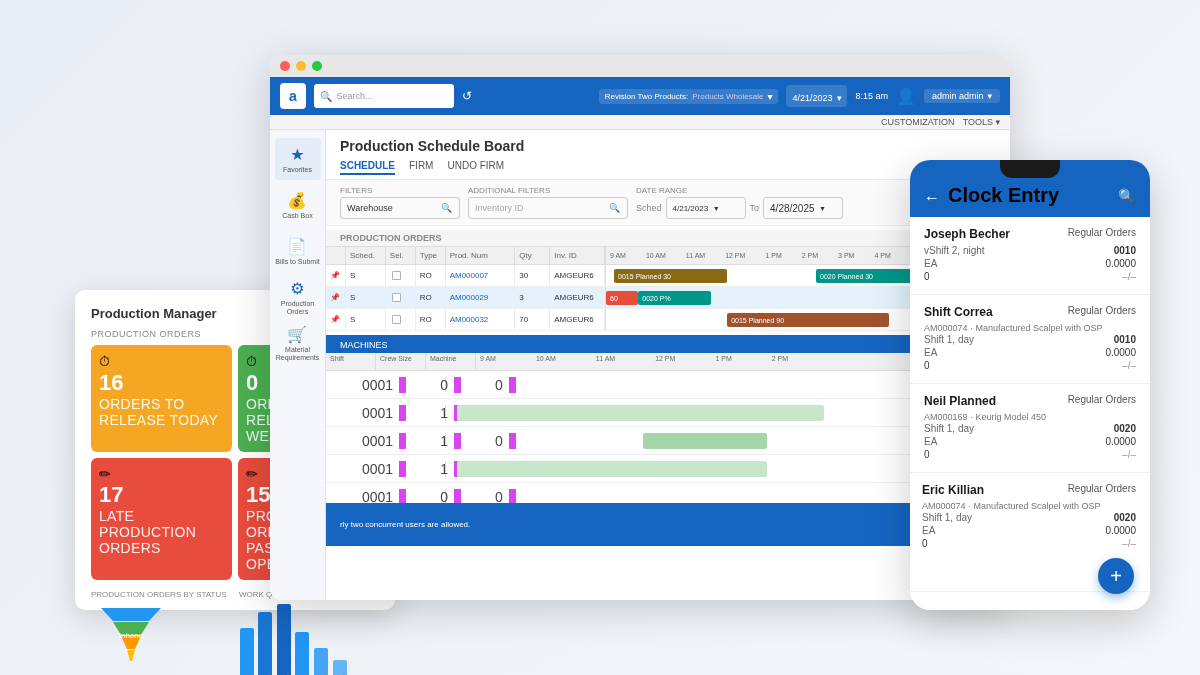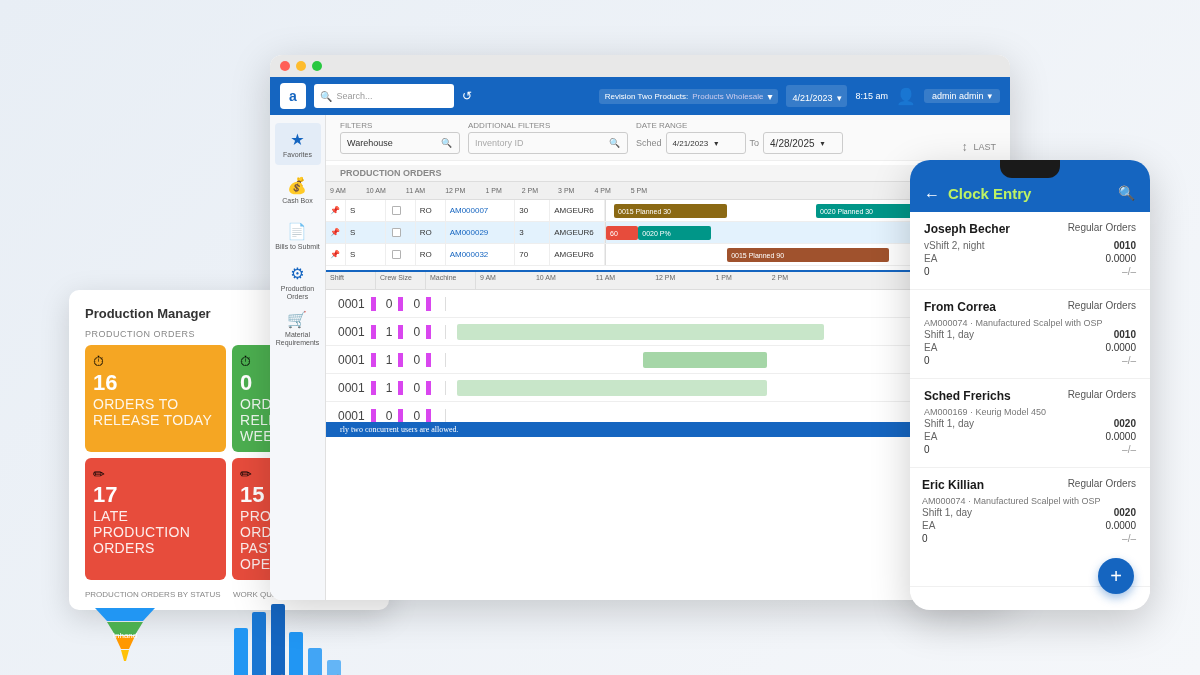--- a/index.html
+++ b/index.html
@@ -719,6 +719,10 @@
       </div>
     </div>
 
+    <div style="display:flex;justify-content:flex-end;padding:2px 10px;background:#f5f5f5;border-bottom:1px solid #ddd;">
+      <span style="font-size:9px;color:#555;cursor:pointer;margin-right:8px">CUSTOMIZATION</span>
+      <span style="font-size:9px;color:#555;cursor:pointer">TOOLS ▾</span>
+    </div>
 
     <div class="app-body">
       <div class="sidebar">

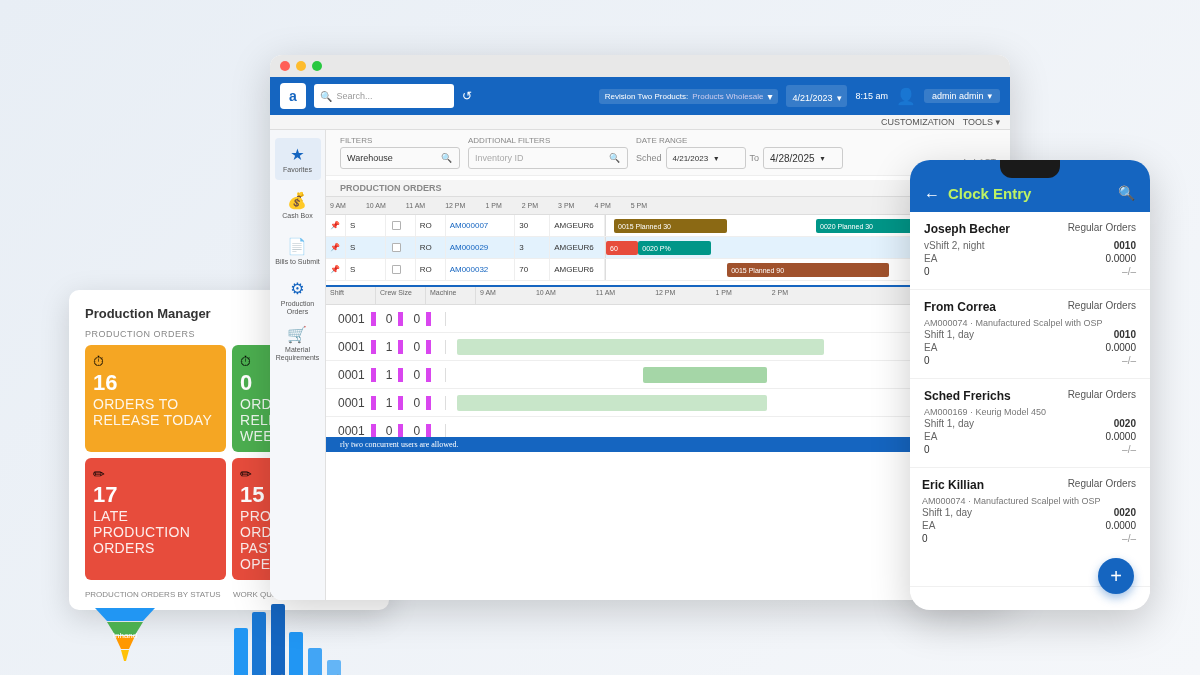--- a/index.html
+++ b/index.html
@@ -749,6 +749,16 @@
       </div>
 
       <div class="main-content">
+        <div class="page-header">
+          <div style="display:flex;align-items:center;justify-content:space-between;">
+            <div class="page-title">Production Schedule Board</div>
+          </div>
+          <div class="page-tabs">
+            <div class="page-tab active">SCHEDULE</div>
+            <div class="page-tab">FIRM</div>
+            <div class="page-tab">UNDO FIRM</div>
+          </div>
+        </div>
 
         <div class="filters-row">
           <div class="filter-group">

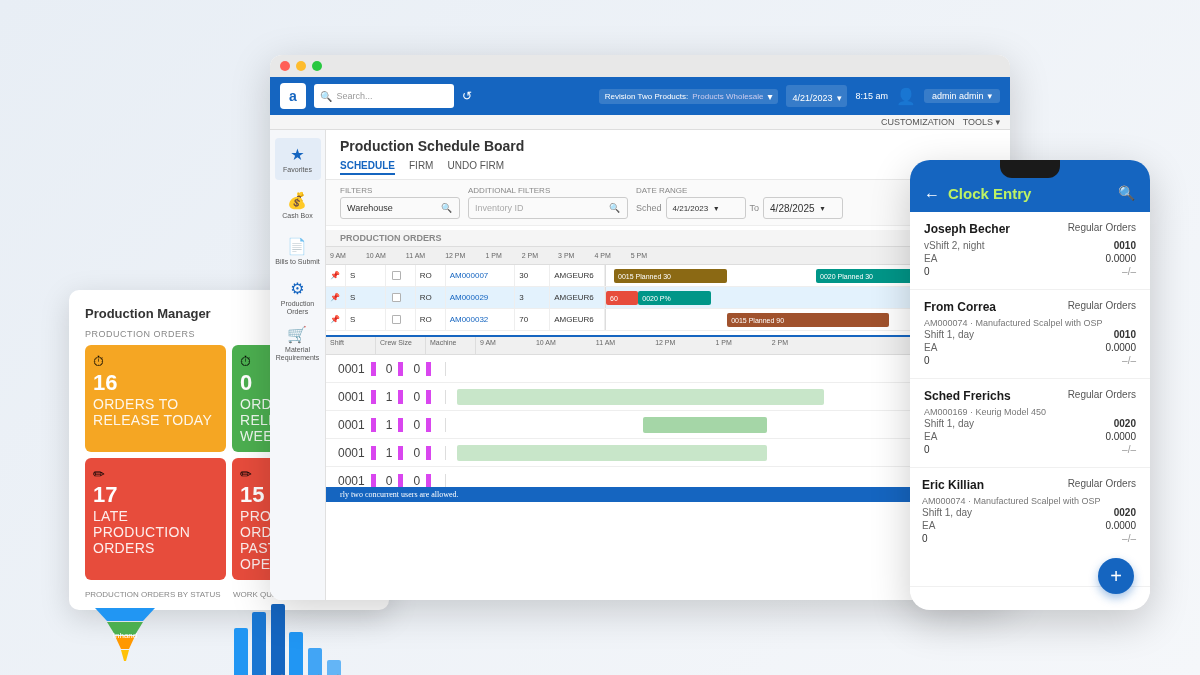--- a/index.html
+++ b/index.html
@@ -504,9 +504,9 @@
       cursor: pointer;
     }
     .clock-title {
-      font-size: 15px;
+      font-size: 20px;
       font-weight: 700;
-      color: #bef264;
+      color: #000000;
       flex: 1;
     }
     .clock-search-icon {

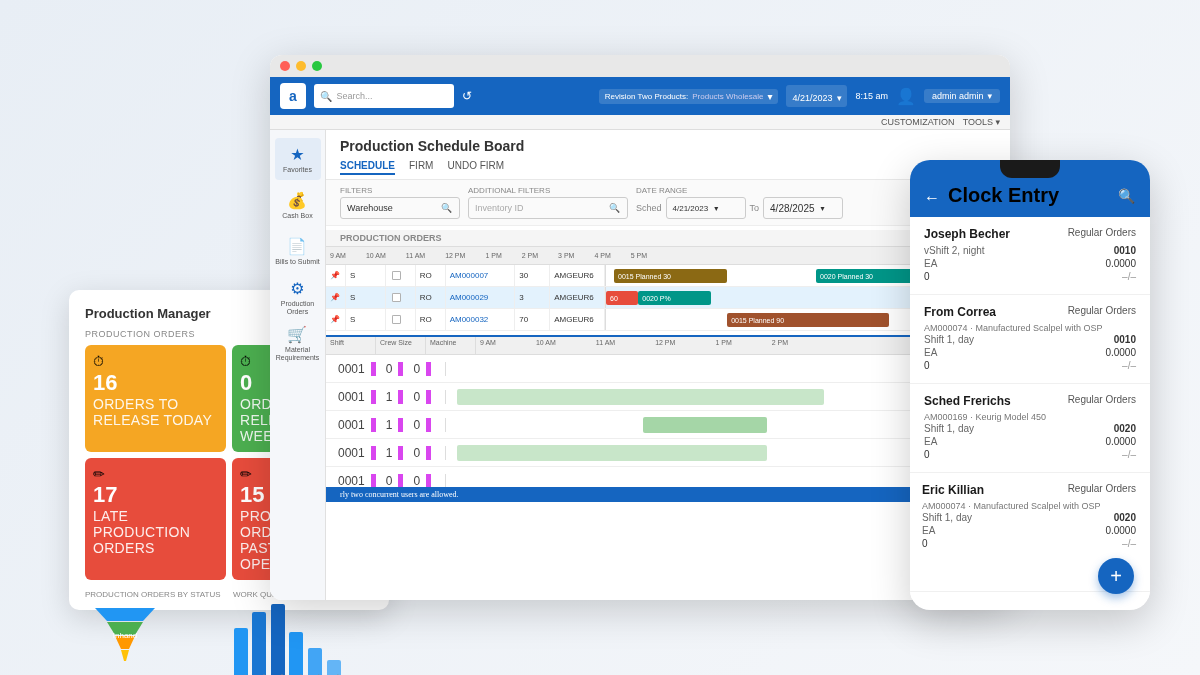--- a/index.html
+++ b/index.html
@@ -802,6 +802,15 @@
           </div>
 
           <div class="gantt-header">
+            <div class="gantt-left-cols">
+              <div class="gantt-left-col" style="width:20px"></div>
+              <div class="gantt-left-col" style="width:40px">Sched.</div>
+              <div class="gantt-left-col" style="width:30px">Sel.</div>
+              <div class="gantt-left-col" style="width:30px">Type</div>
+              <div class="gantt-left-col" style="width:70px">Prod. Num</div>
+              <div class="gantt-left-col" style="width:35px">Qty</div>
+              <div class="gantt-left-col" style="width:55px">Inv. ID</div>
+            </div>
             <div class="gantt-time-header">
               <span style="font-size:7px;color:#666">9 AM</span>
               <span style="font-size:7px;color:#666">10 AM</span>

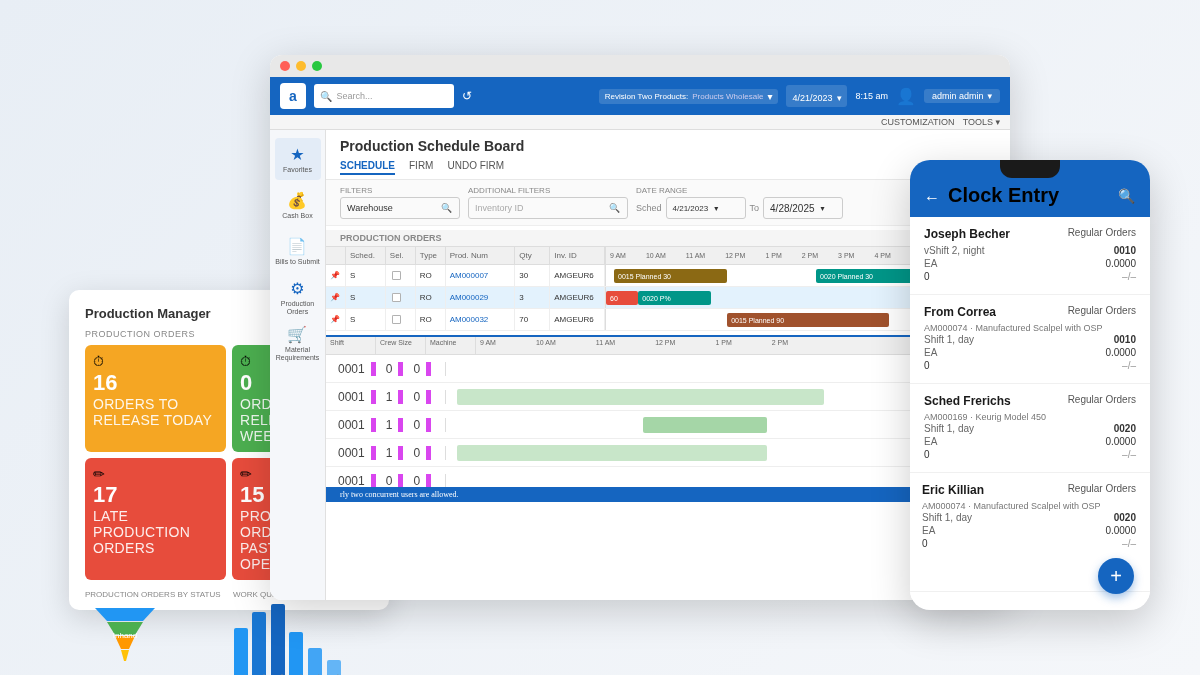--- a/index.html
+++ b/index.html
@@ -26,7 +26,7 @@
     
     .card-manager {
       position: absolute;
-      left: 69px;
+      left: 75px;
       top: 290px;
       width: 320px;
       height: 320px;

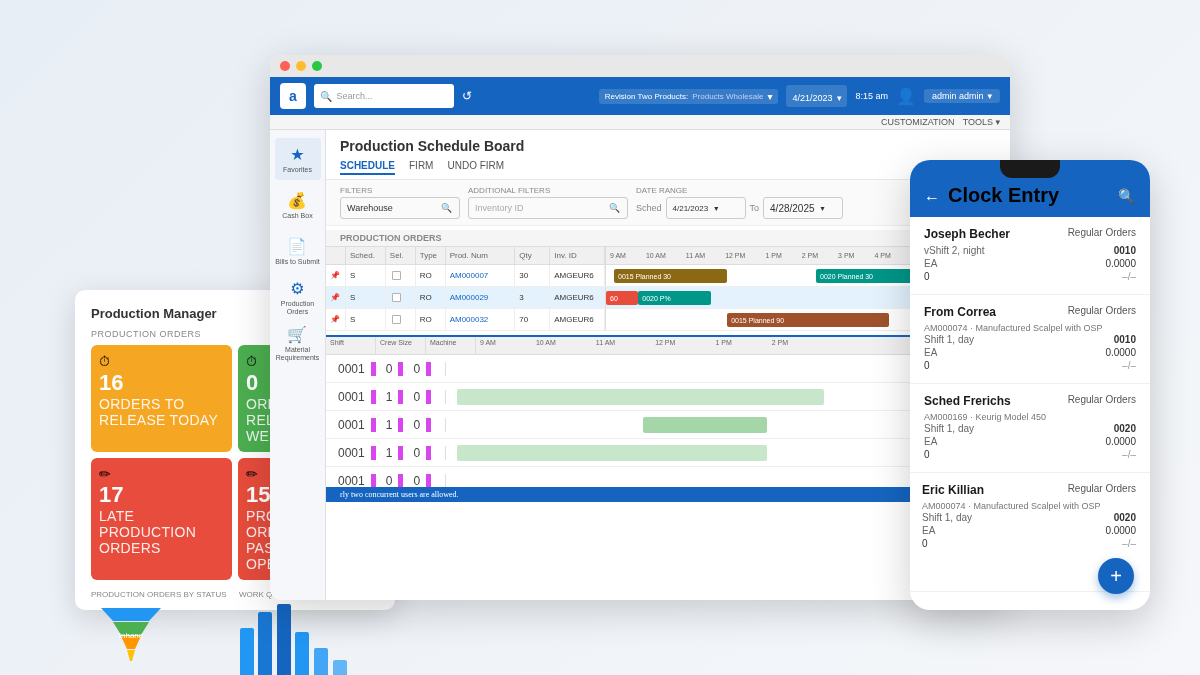--- a/index.html
+++ b/index.html
@@ -986,7 +986,7 @@
 
       <div class="clock-entry">
         <div class="clock-entry-top">
-          <span class="clock-person-name">From Correa</span>
+          <span class="clock-person-name">Shift Correa</span>
           <span class="clock-order-type">Regular Orders</span>
         </div>
         <div class="clock-detail">AM000074 · Manufactured Scalpel with OSP</div>

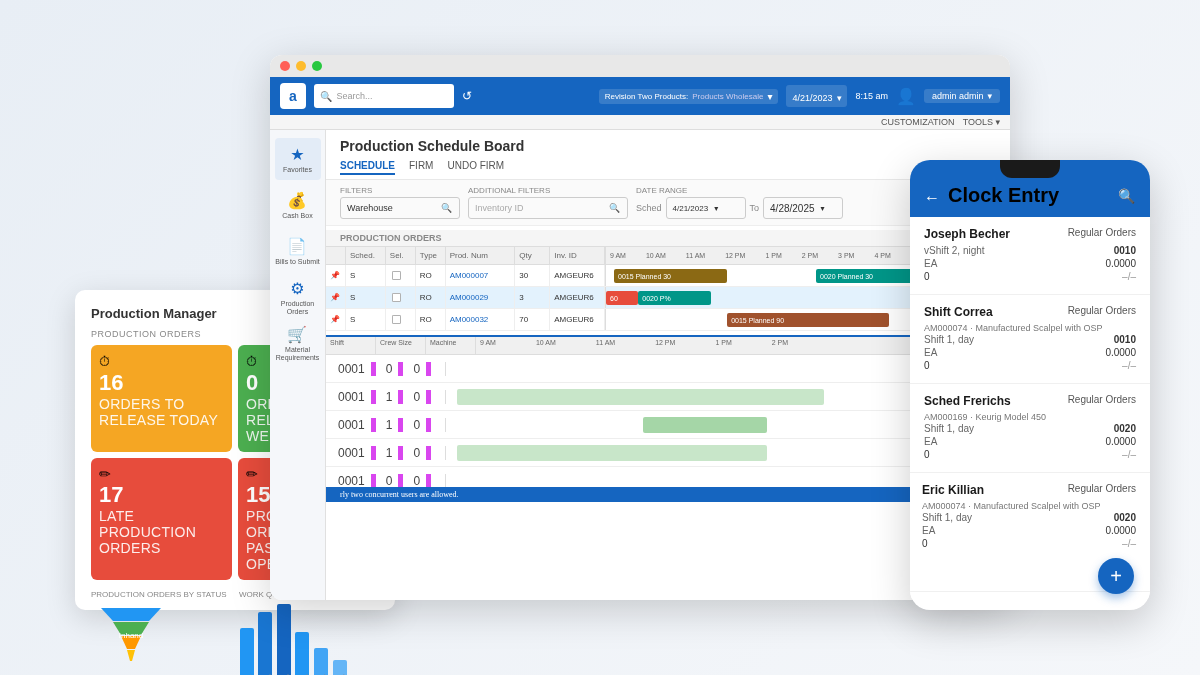--- a/index.html
+++ b/index.html
@@ -885,6 +885,9 @@
         </div>
 
         <div class="machines-section">
+          <div class="machines-header">
+            <span>MACHINES</span>
+          </div>
           <div class="machines-area">
 
             <div style="display:flex;background:#f0f0f0;height:18px;border-bottom:1px solid #ddd;">

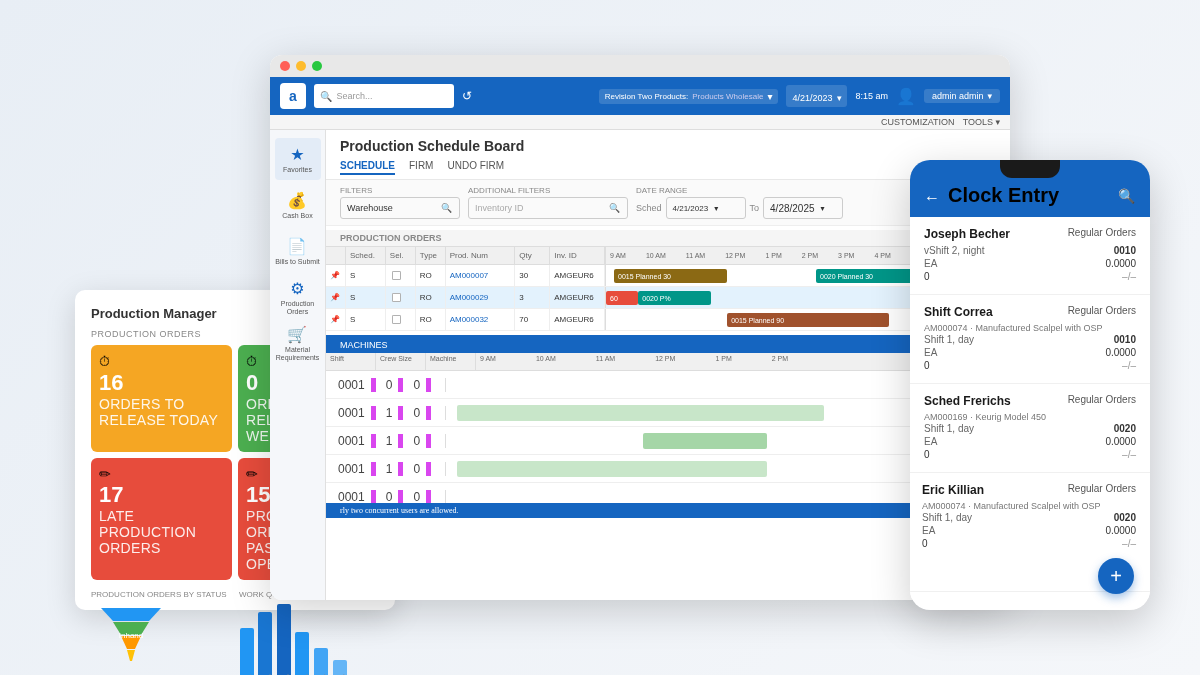--- a/index.html
+++ b/index.html
@@ -439,10 +439,11 @@
       padding: 0 6px;
     }
     .machine-cell {
-      font-size: 12px;
+      font-size: 14px;
       color: #444;
       padding: 0 6px;
-      border-right: 5px solid #d946ef;
+      border-right: 7px solid #d946ef;
+      margin-left: 24px;
     }
     .machine-gantt {
       flex: 1;

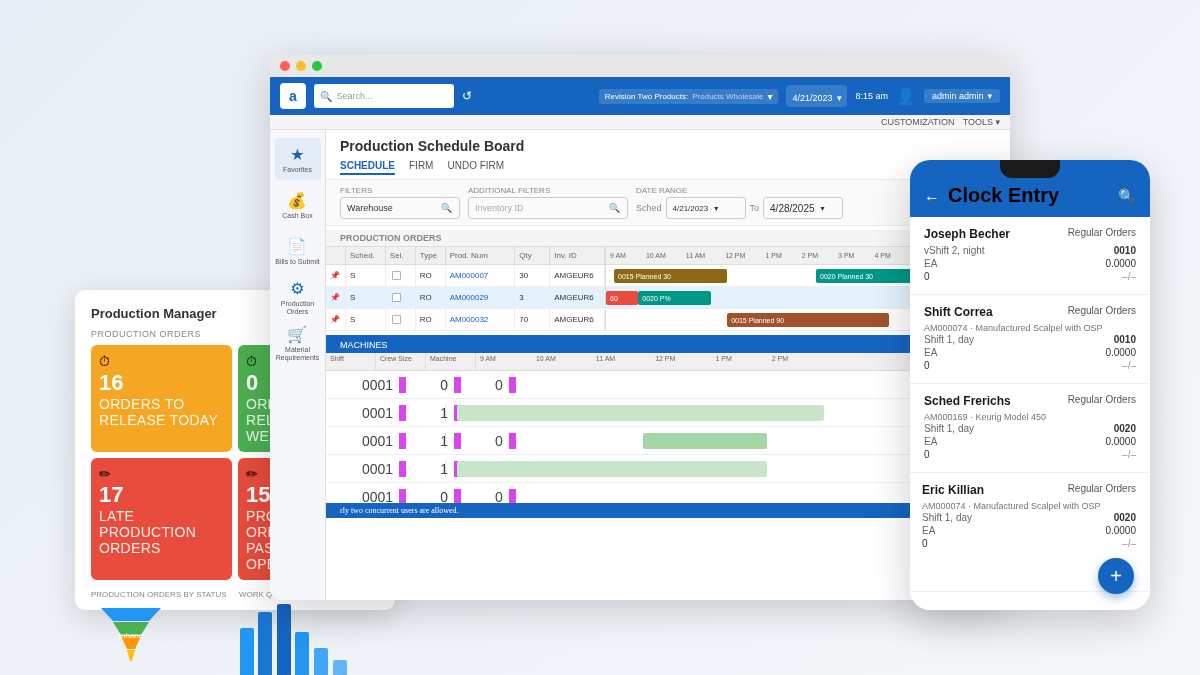--- a/index.html
+++ b/index.html
@@ -1010,7 +1010,7 @@
 
       <div class="clock-entry">
         <div class="clock-entry-top">
-          <span class="clock-person-name">Sched Frerichs</span>
+          <span class="clock-person-name">Neil Planned</span>
           <span class="clock-order-type">Regular Orders</span>
         </div>
         <div class="clock-detail">AM000169 · Keurig Model 450</div>

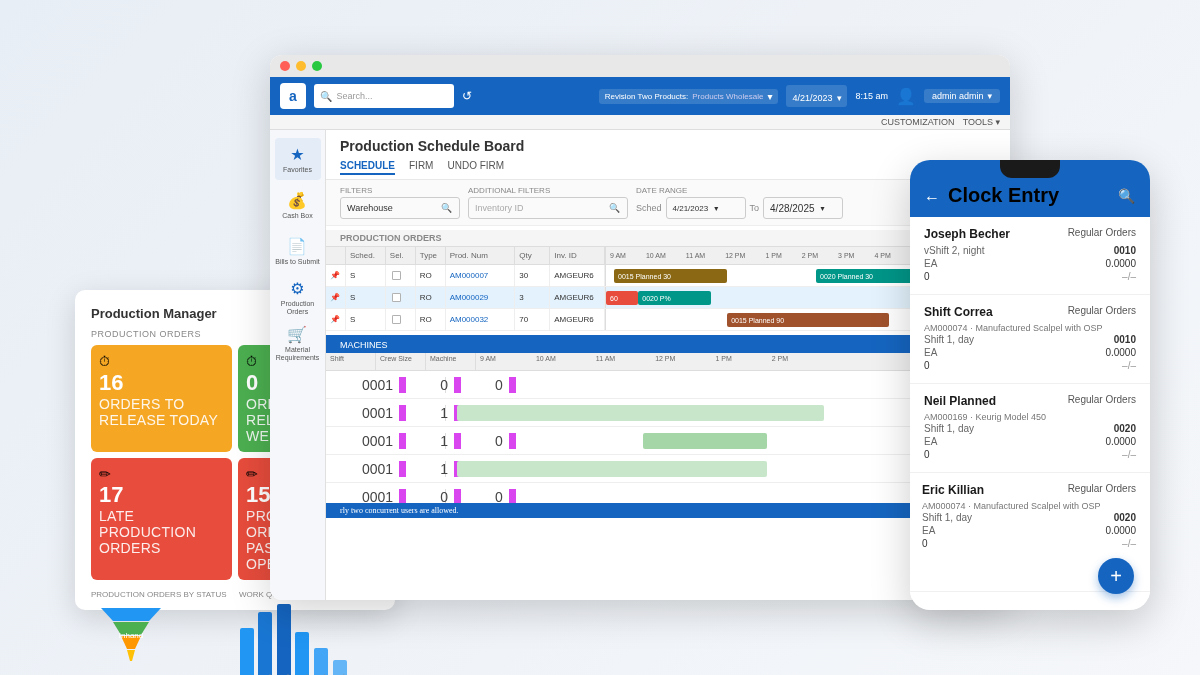--- a/index.html
+++ b/index.html
@@ -463,9 +463,8 @@
       background: #1565c0;
       color: #fff;
       font-size: 8px;
-      padding: 3px 14px;
+      padding: 17px 14px;
       margin-top: auto;
-      font-family: Liberation Serif, serif;
     }
 
     

